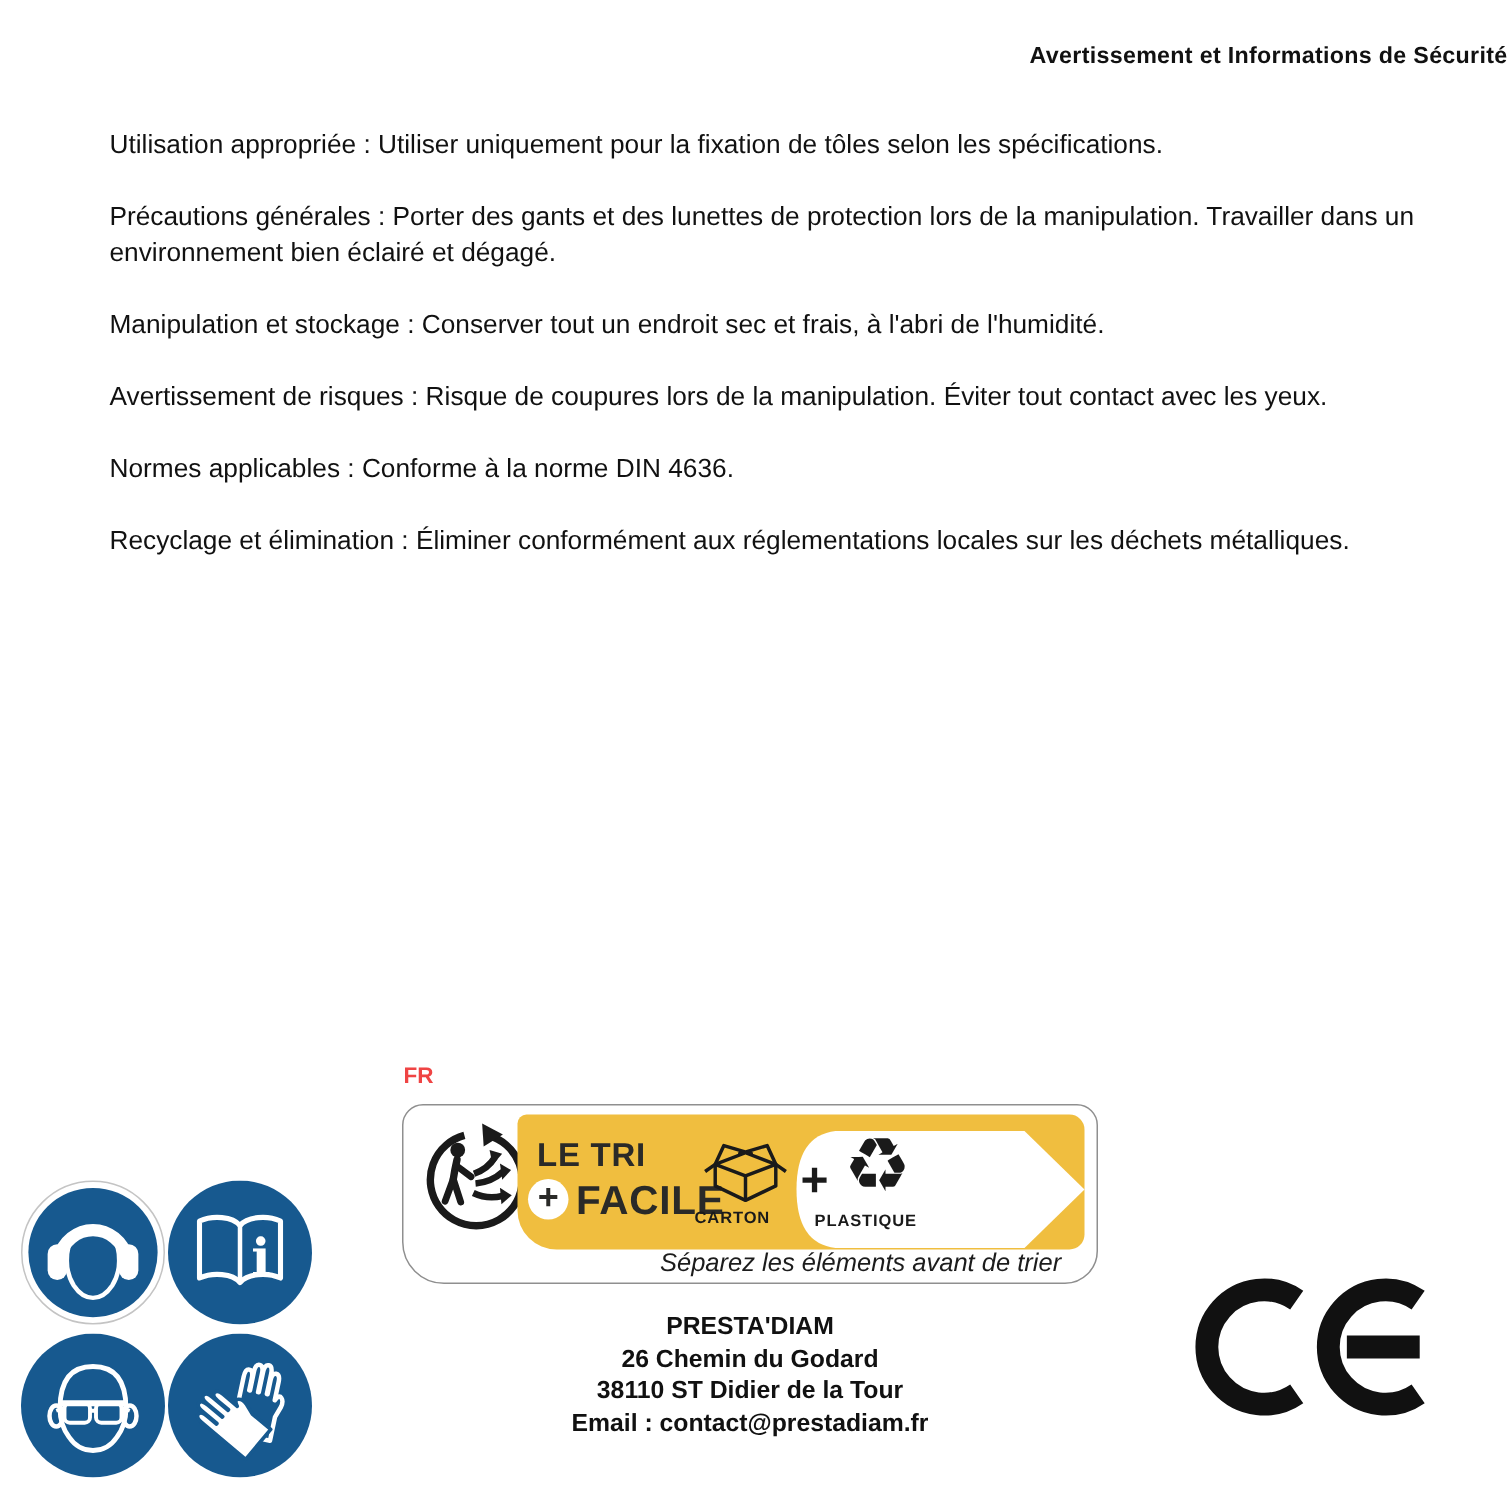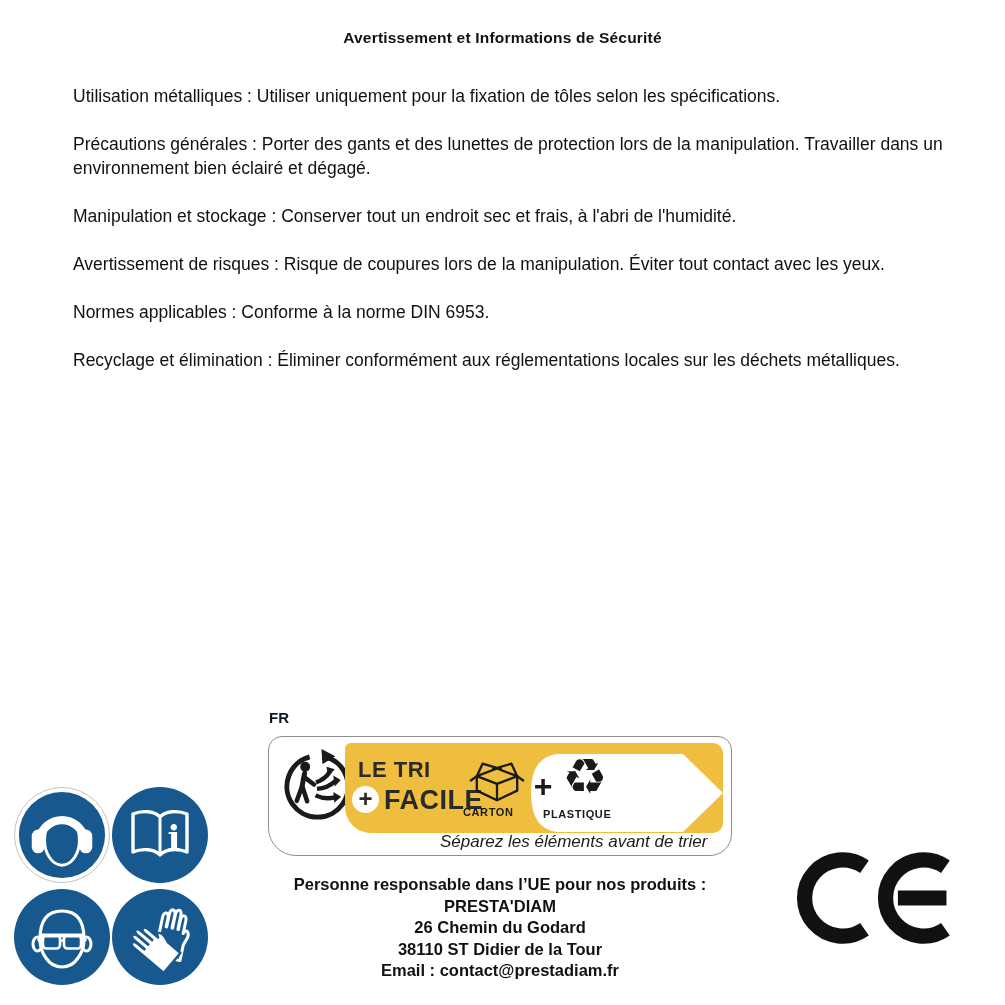--- a/index.html
+++ b/index.html
@@ -7,7 +7,7 @@
           font-family:"Liberation Sans",sans-serif;color:#111;}
 
   
-  .doc-title{position:absolute;top:29px;left:0;right:0;text-align:center;
+  .doc-title{position:absolute;top:29px;left:0;right:0;text-align:right;
              font-size:15.5px;font-weight:bold;letter-spacing:.2px;}
   .doc-body{position:absolute;left:73px;top:84px;width:894px;}
   .doc-body p{margin:0 0 24px 0;font-size:17.5px;line-height:24px;}

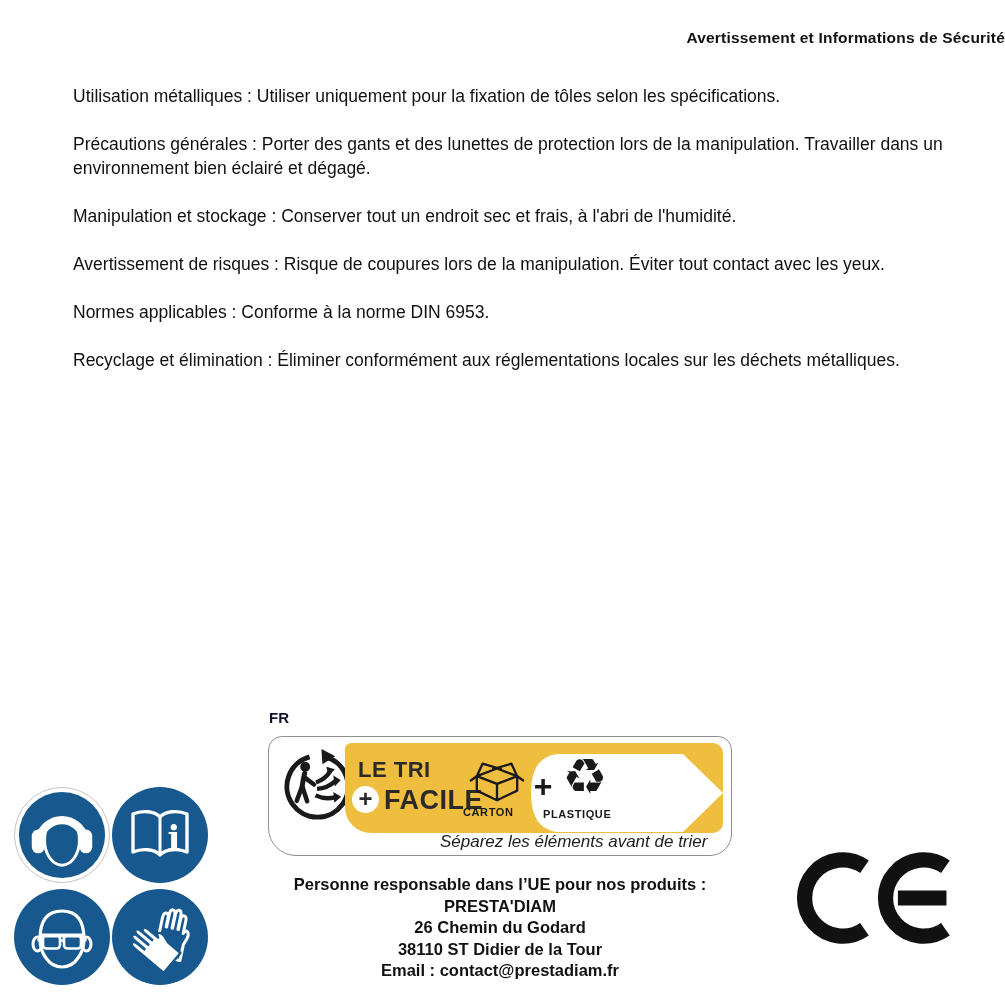--- a/index.html
+++ b/index.html
@@ -63,7 +63,7 @@
   <div class="doc-title">Avertissement et Informations de Sécurité</div>
 
   <div class="doc-body">
-    <p>Utilisation métalliques : Utiliser uniquement pour la fixation de tôles selon les spécifications.</p>
+    <p>Utilisation appropriée : Utiliser uniquement pour la fixation de tôles selon les spécifications.</p>
     <p>Précautions générales : Porter des gants et des lunettes de protection lors de la manipulation. Travailler dans un environnement bien éclairé et dégagé.</p>
     <p>Manipulation et stockage : Conserver tout un endroit sec et frais, à l'abri de l'humidité.</p>
     <p>Avertissement de risques : Risque de coupures lors de la manipulation. Éviter tout contact avec les yeux.</p>

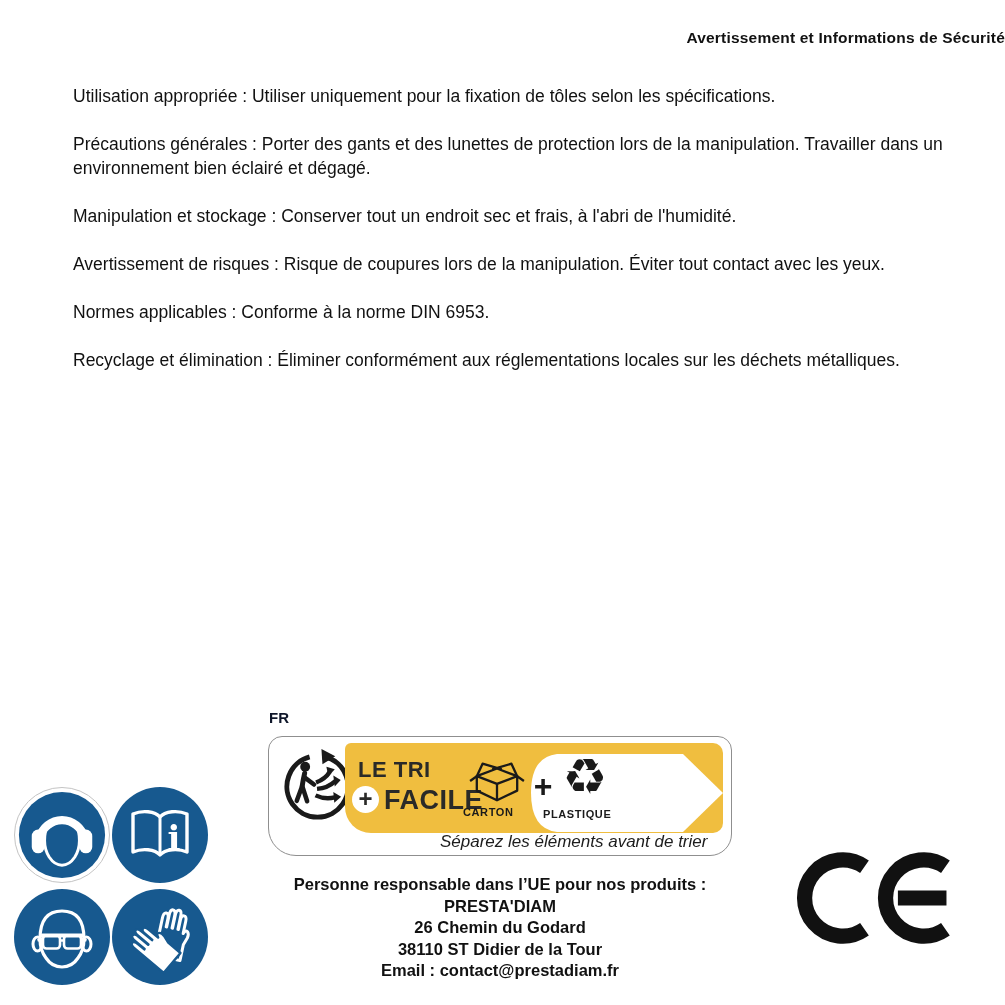--- a/index.html
+++ b/index.html
@@ -67,7 +67,7 @@
     <p>Précautions générales : Porter des gants et des lunettes de protection lors de la manipulation. Travailler dans un environnement bien éclairé et dégagé.</p>
     <p>Manipulation et stockage : Conserver tout un endroit sec et frais, à l'abri de l'humidité.</p>
     <p>Avertissement de risques : Risque de coupures lors de la manipulation. Éviter tout contact avec les yeux.</p>
-    <p>Normes applicables : Conforme à la norme DIN 6953.</p>
+    <p>Normes applicables : Conforme à la norme DIN 4636.</p>
     <p>Recyclage et élimination : Éliminer conformément aux réglementations locales sur les déchets métalliques.</p>
   </div>
 

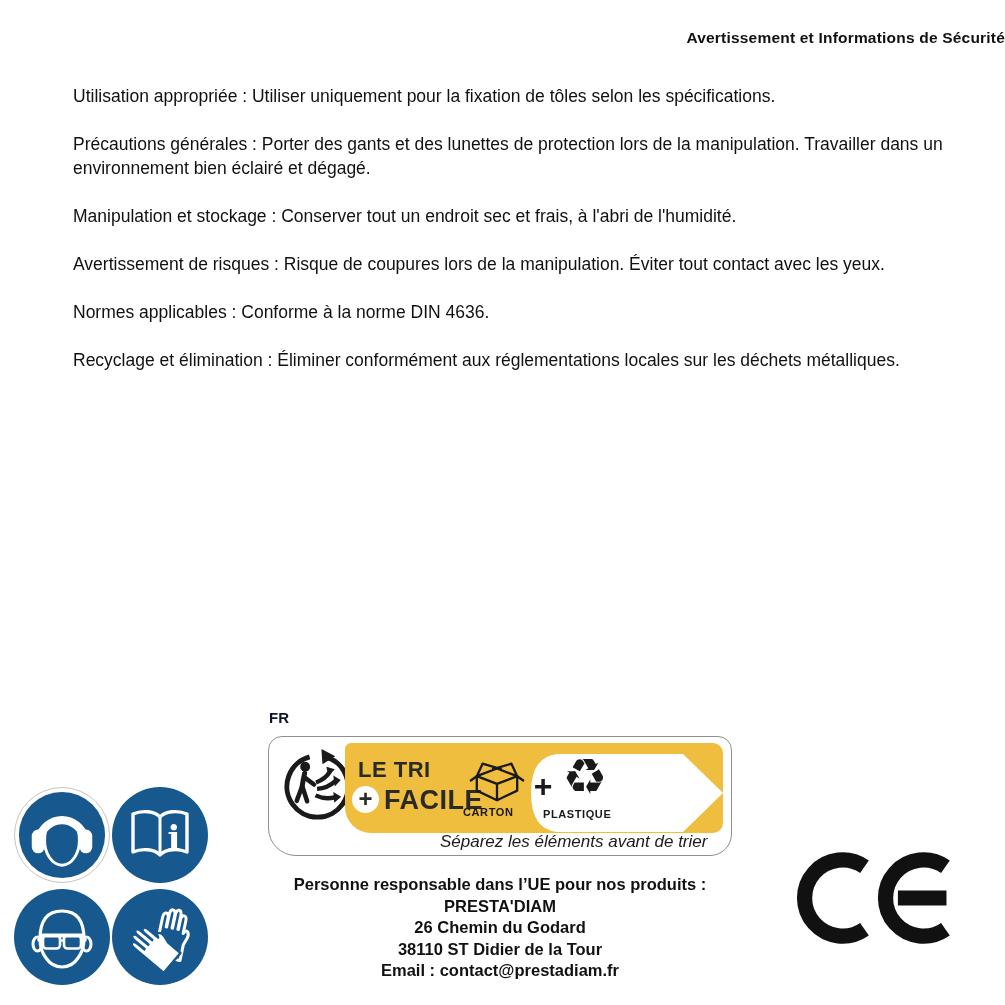--- a/index.html
+++ b/index.html
@@ -22,7 +22,7 @@
   .ink-s{stroke:var(--ink);fill:none;}
 
   
-  .fr-code{position:absolute;left:269px;top:709px;font-size:15px;font-weight:bold;color:#0f172a;}
+  .fr-code{position:absolute;left:269px;top:709px;font-size:15px;font-weight:bold;color:#ef4444;}
   .infotri{position:absolute;left:268px;top:736px;width:464px;height:120px;background:#fff;
            border:1.5px solid #8f8f8f;border-radius:14px 14px 22px 28px;box-sizing:border-box;}
   .triman{position:absolute;left:10px;top:9px;width:77px;height:77px;}

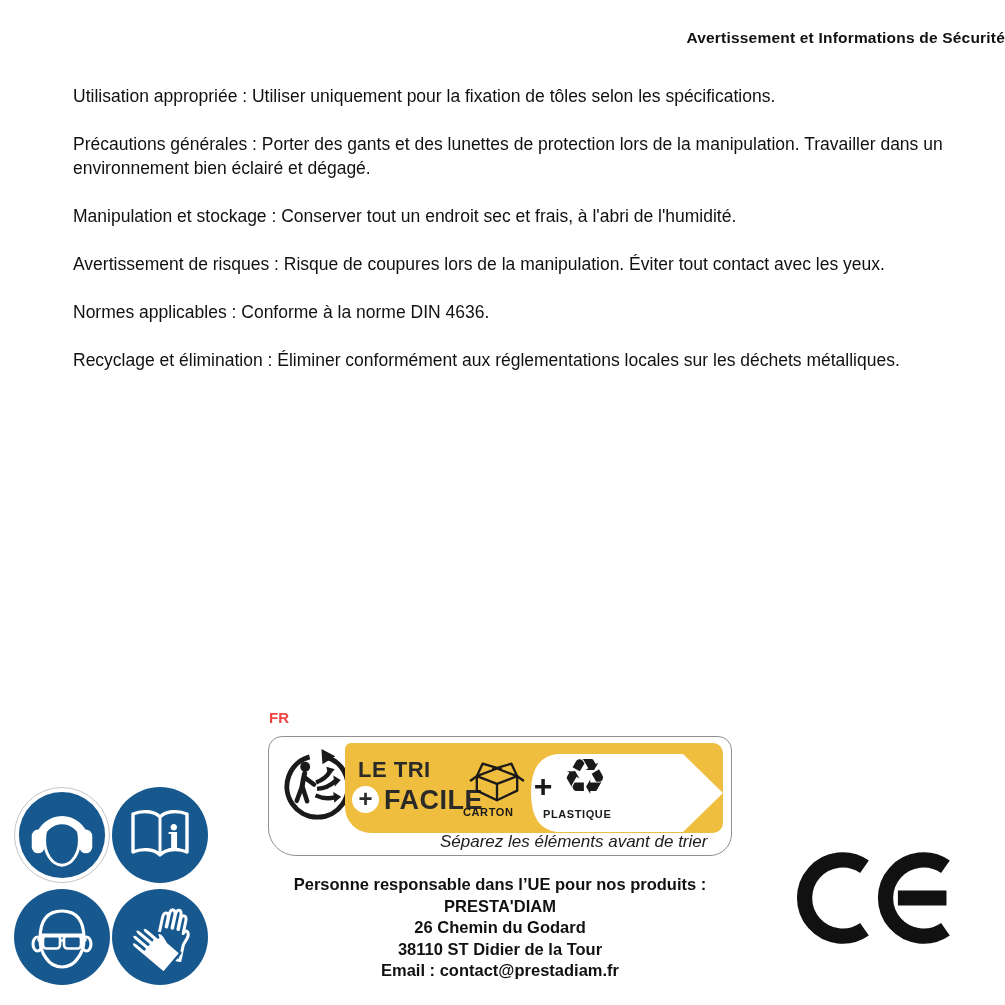--- a/index.html
+++ b/index.html
@@ -163,7 +163,6 @@
   <div class="tagline">Séparez les éléments avant de trier</div>
 
   <div class="responsible">
-    <div>Personne responsable dans l’UE pour nos produits :</div>
     <div>PRESTA'DIAM</div>
     <div>26 Chemin du Godard</div>
     <div>38110 ST Didier de la Tour</div>

